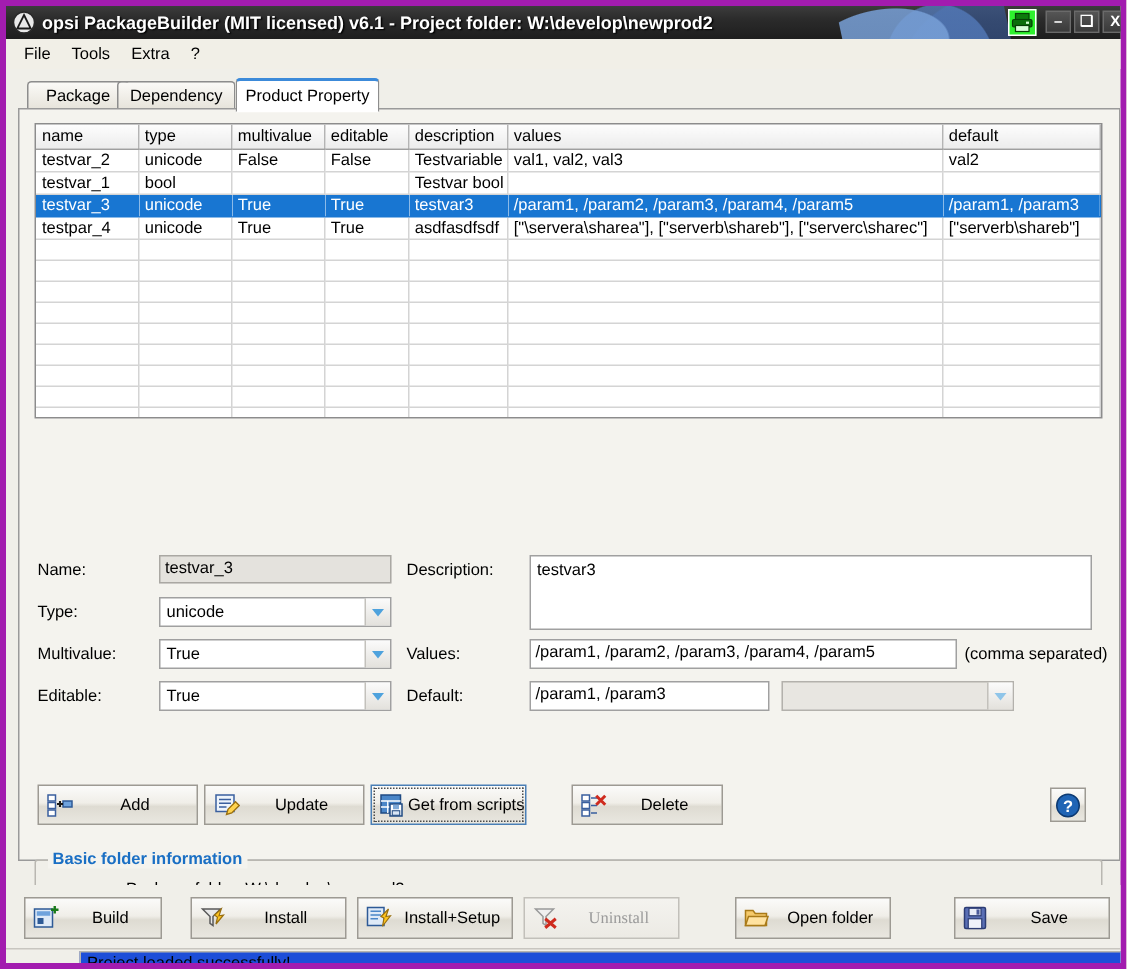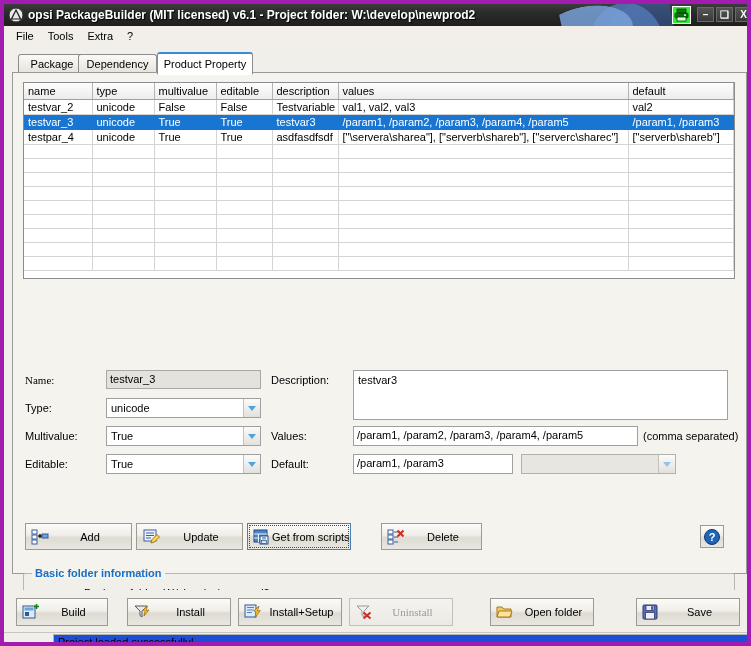--- a/index.html
+++ b/index.html
@@ -301,6 +301,15 @@
               <td>val1, val2, val3</td>
               <td>val2</td>
             </tr>
+            <tr>
+              <td>testvar_1</td>
+              <td>bool</td>
+              <td></td>
+              <td></td>
+              <td>Testvar bool</td>
+              <td></td>
+              <td></td>
+            </tr>
             <tr class="selected">
               <td>testvar_3</td>
               <td>unicode</td>

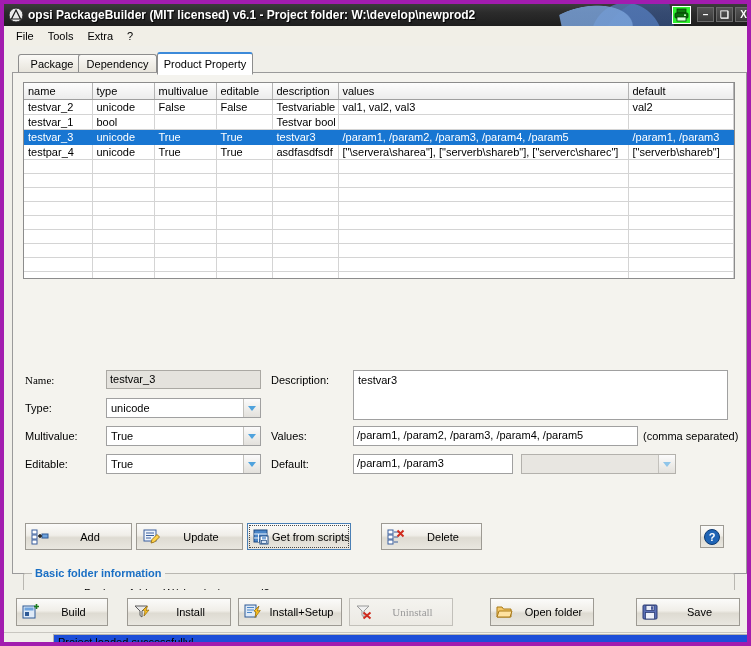--- a/index.html
+++ b/index.html
@@ -413,7 +413,7 @@
       </table>
     </div>
 
-    <div class="formlabel" style="left:12px;top:301px;font-family:Liberation Serif, serif;">Name:</div>
+    <div class="formlabel" style="left:12px;top:301px;">Name:</div>
     <div class="formlabel" style="left:12px;top:329px;">Type:</div>
     <div class="formlabel" style="left:12px;top:357px;">Multivalue:</div>
     <div class="formlabel" style="left:12px;top:385px;">Editable:</div>

